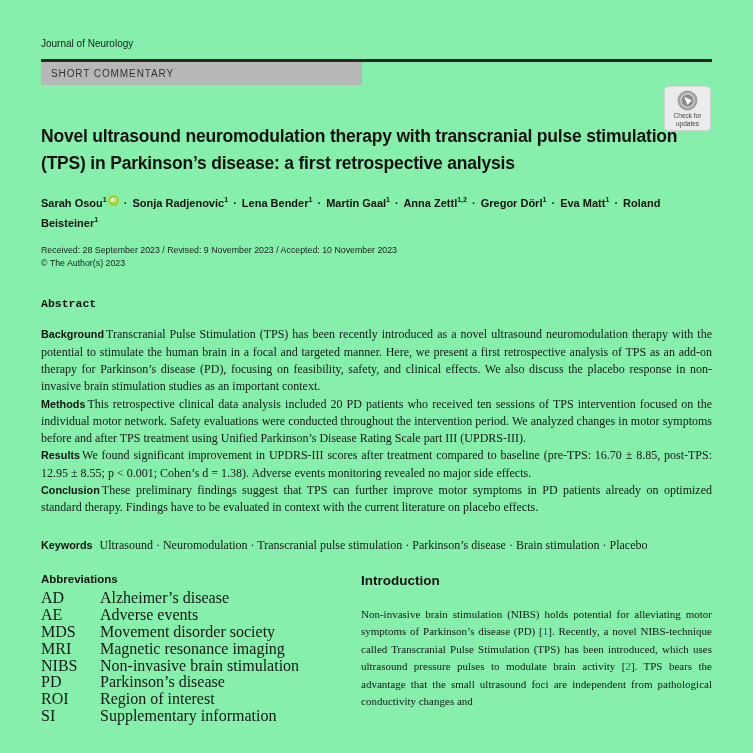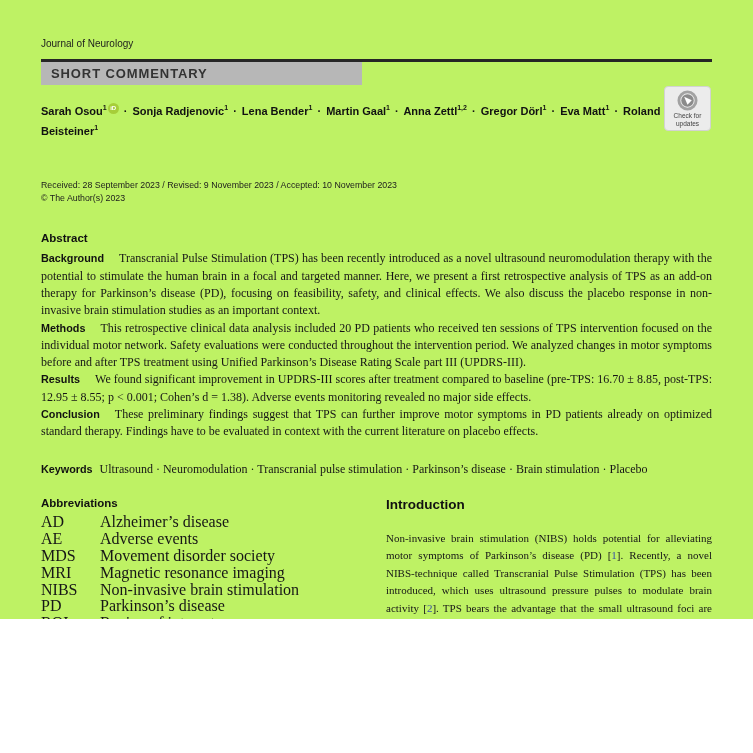--- a/index.html
+++ b/index.html
@@ -5,7 +5,7 @@
   * { margin:0; padding:0; box-sizing:border-box; }
   html,body { background:#ffffff; }
   body { width:753px; height:753px; font-family:"Liberation Sans", sans-serif; color:#1a1a1a; }
-  .page { position:relative; width:753px; height:619px; background:#bef264; overflow:hidden; }
+  .page { position:relative; width:753px; height:753px; background:#86efac; overflow:hidden; }
   .inner { padding:36px 41px 0 41px; }
 
   .journal-name { font-size:10px; line-height:15px; color:#1c1c1c; }

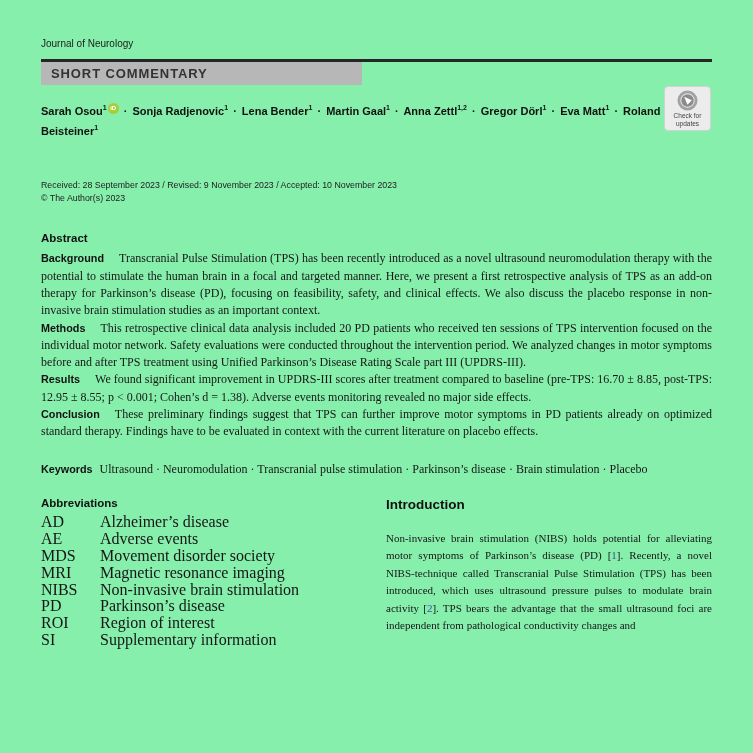--- a/index.html
+++ b/index.html
@@ -14,7 +14,7 @@
   .header-rule { margin-top:8px; height:3px; background:#262626; }
 
   .banner { width:321px; height:23px; background:#b7b7b7; display:flex; align-items:center; padding-left:10px; }
-  .banner-text { font-size:13px; font-weight:bold; letter-spacing:0.9px; color:#333333; }
+  .banner-text { font-size:10px; font-weight:normal; letter-spacing:0.9px; color:#333333; }
 
   .check-badge { position:absolute; top:86px; right:42px; width:47px; height:45px; background:#ececec;
     border:1px solid #d2d2d2; border-radius:4px; display:flex; flex-direction:column; align-items:center;

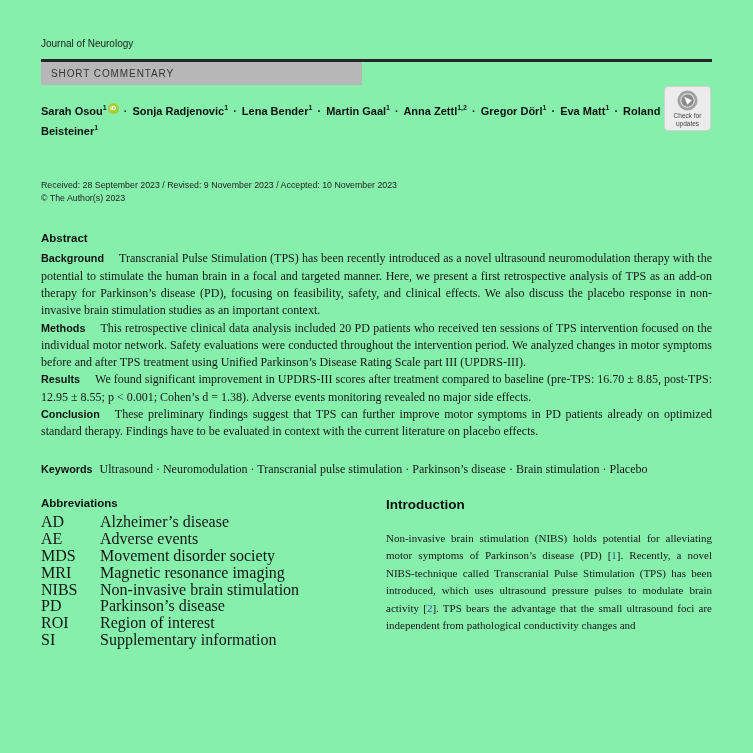--- a/index.html
+++ b/index.html
@@ -68,6 +68,7 @@
       <span class="banner-text">SHORT COMMENTARY</span>
     </div>
 
+    <h1 class="title">Novel ultrasound neuromodulation therapy with transcranial pulse stimulation (TPS) in Parkinson’s disease: a first retrospective analysis</h1>
 
     <div class="authors">
       <span><span>Sarah Osou</span><sup>1</sup></span><span class="orcid">iD</span>

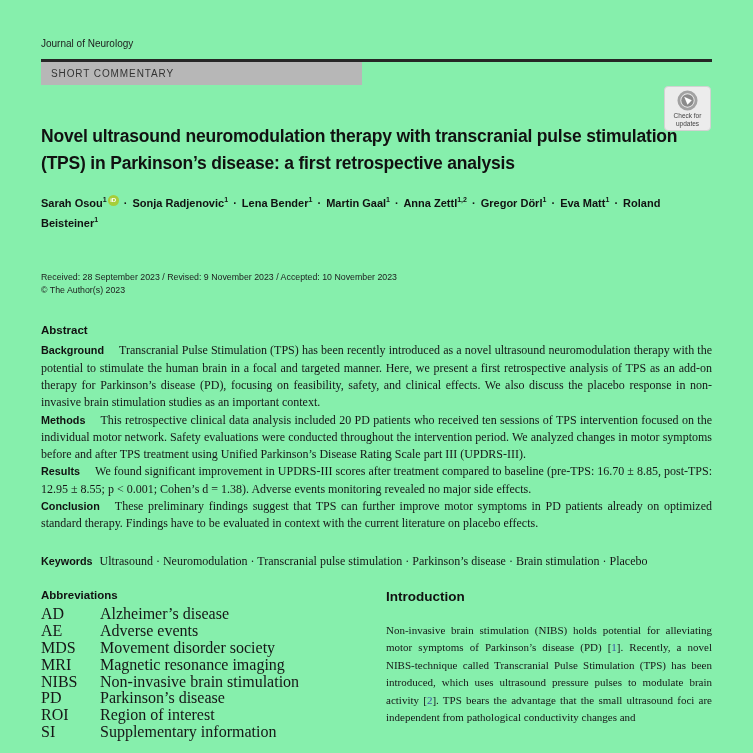--- a/index.html
+++ b/index.html
@@ -30,7 +30,7 @@
   .orcid { display:inline-block; width:11px; height:11px; border-radius:50%; background:#a6ce39; color:#fff;
     font-size:6px; font-weight:bold; text-align:center; line-height:11px; vertical-align:super; margin-left:1px; cursor:pointer; }
 
-  .dates { margin-top:39px; font-size:8.8px; line-height:13px; color:#1c1c1c; }
+  .dates { margin-top:12px; font-size:8.8px; line-height:13px; color:#1c1c1c; }
   .copyright { font-size:8.8px; line-height:13px; color:#1c1c1c; }
 
   .abstract-heading { margin-top:27px; font-size:11.5px; font-weight:bold; color:#111; margin-bottom:6px; }

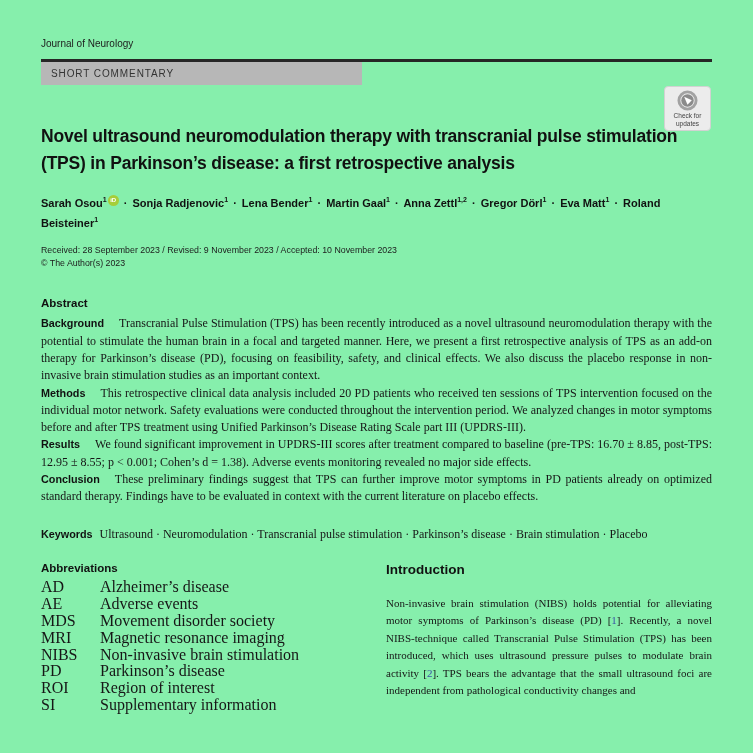--- a/index.html
+++ b/index.html
@@ -33,7 +33,7 @@
   .dates { margin-top:12px; font-size:8.8px; line-height:13px; color:#1c1c1c; }
   .copyright { font-size:8.8px; line-height:13px; color:#1c1c1c; }
 
-  .abstract-heading { margin-top:27px; font-size:11.5px; font-weight:bold; color:#111; margin-bottom:6px; }
+  .abstract-heading { margin-top:27px; font-size:11.5px; font-weight:bold; color:#111; margin-bottom:16px;font-family:Liberation Mono, monospace; }
   .abs-section { font-family:"Liberation Serif", serif; font-size:12px; line-height:17.3px; text-align:justify; color:#161616; }
   .abs-label { font-family:"Liberation Sans", sans-serif; font-size:10.8px; font-weight:bold; color:#111; margin-right:15px; }
 

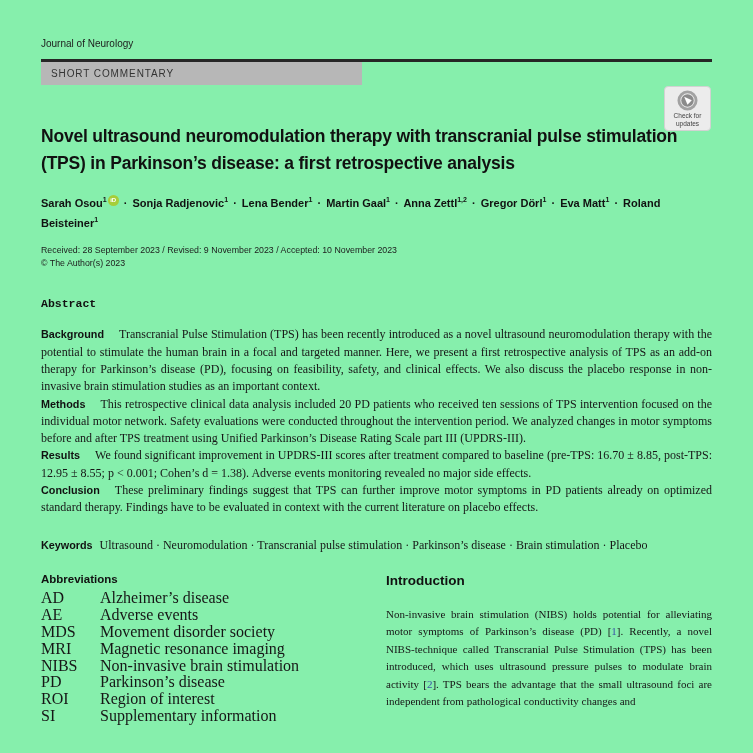--- a/index.html
+++ b/index.html
@@ -35,7 +35,7 @@
 
   .abstract-heading { margin-top:27px; font-size:11.5px; font-weight:bold; color:#111; margin-bottom:16px;font-family:Liberation Mono, monospace; }
   .abs-section { font-family:"Liberation Serif", serif; font-size:12px; line-height:17.3px; text-align:justify; color:#161616; }
-  .abs-label { font-family:"Liberation Sans", sans-serif; font-size:10.8px; font-weight:bold; color:#111; margin-right:15px; }
+  .abs-label { font-family:"Liberation Sans", sans-serif; font-size:10.8px; font-weight:bold; color:#111; margin-right:2px; }
 
   .keywords { margin-top:20px; font-family:"Liberation Serif", serif; font-size:12px; line-height:17.3px; color:#161616; }
   .kw-label { font-family:"Liberation Sans", sans-serif; font-size:10.8px; font-weight:bold; color:#111; margin-right:7px; }

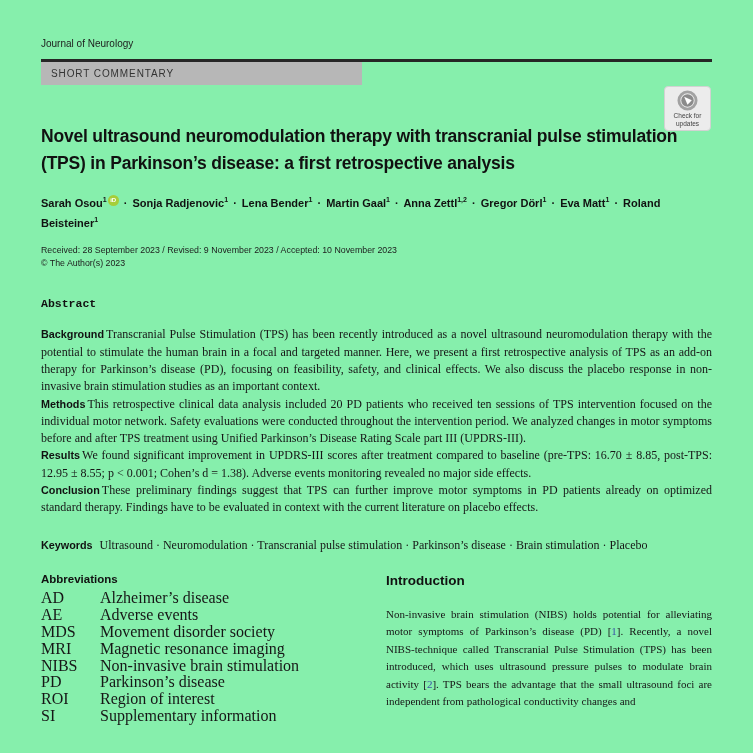--- a/index.html
+++ b/index.html
@@ -40,7 +40,7 @@
   .keywords { margin-top:20px; font-family:"Liberation Serif", serif; font-size:12px; line-height:17.3px; color:#161616; }
   .kw-label { font-family:"Liberation Sans", sans-serif; font-size:10.8px; font-weight:bold; color:#111; margin-right:7px; }
 
-  .columns { margin-top:19px; display:flex; gap:25px; }
+  .columns { margin-top:19px; display:flex; }
   .col-left { width:320px; flex:0 0 320px; }
   .col-right { flex:1; }
 

